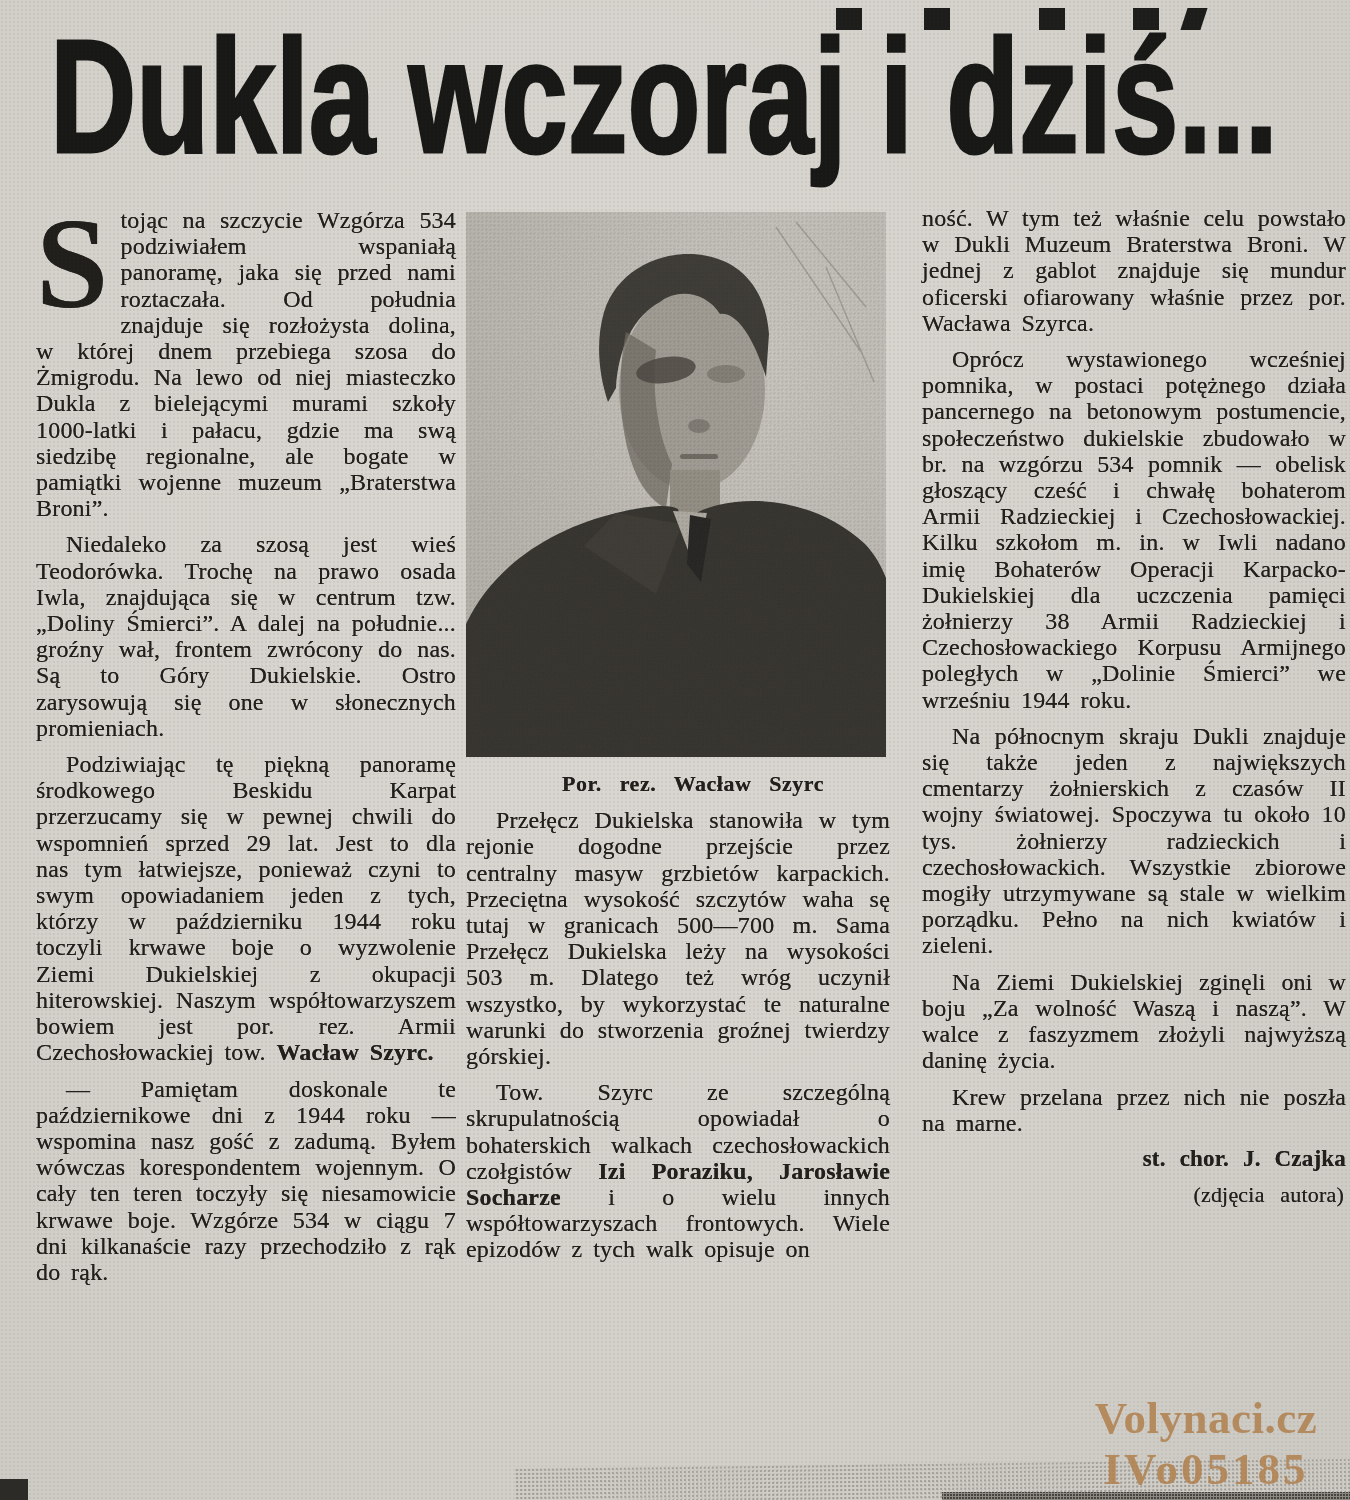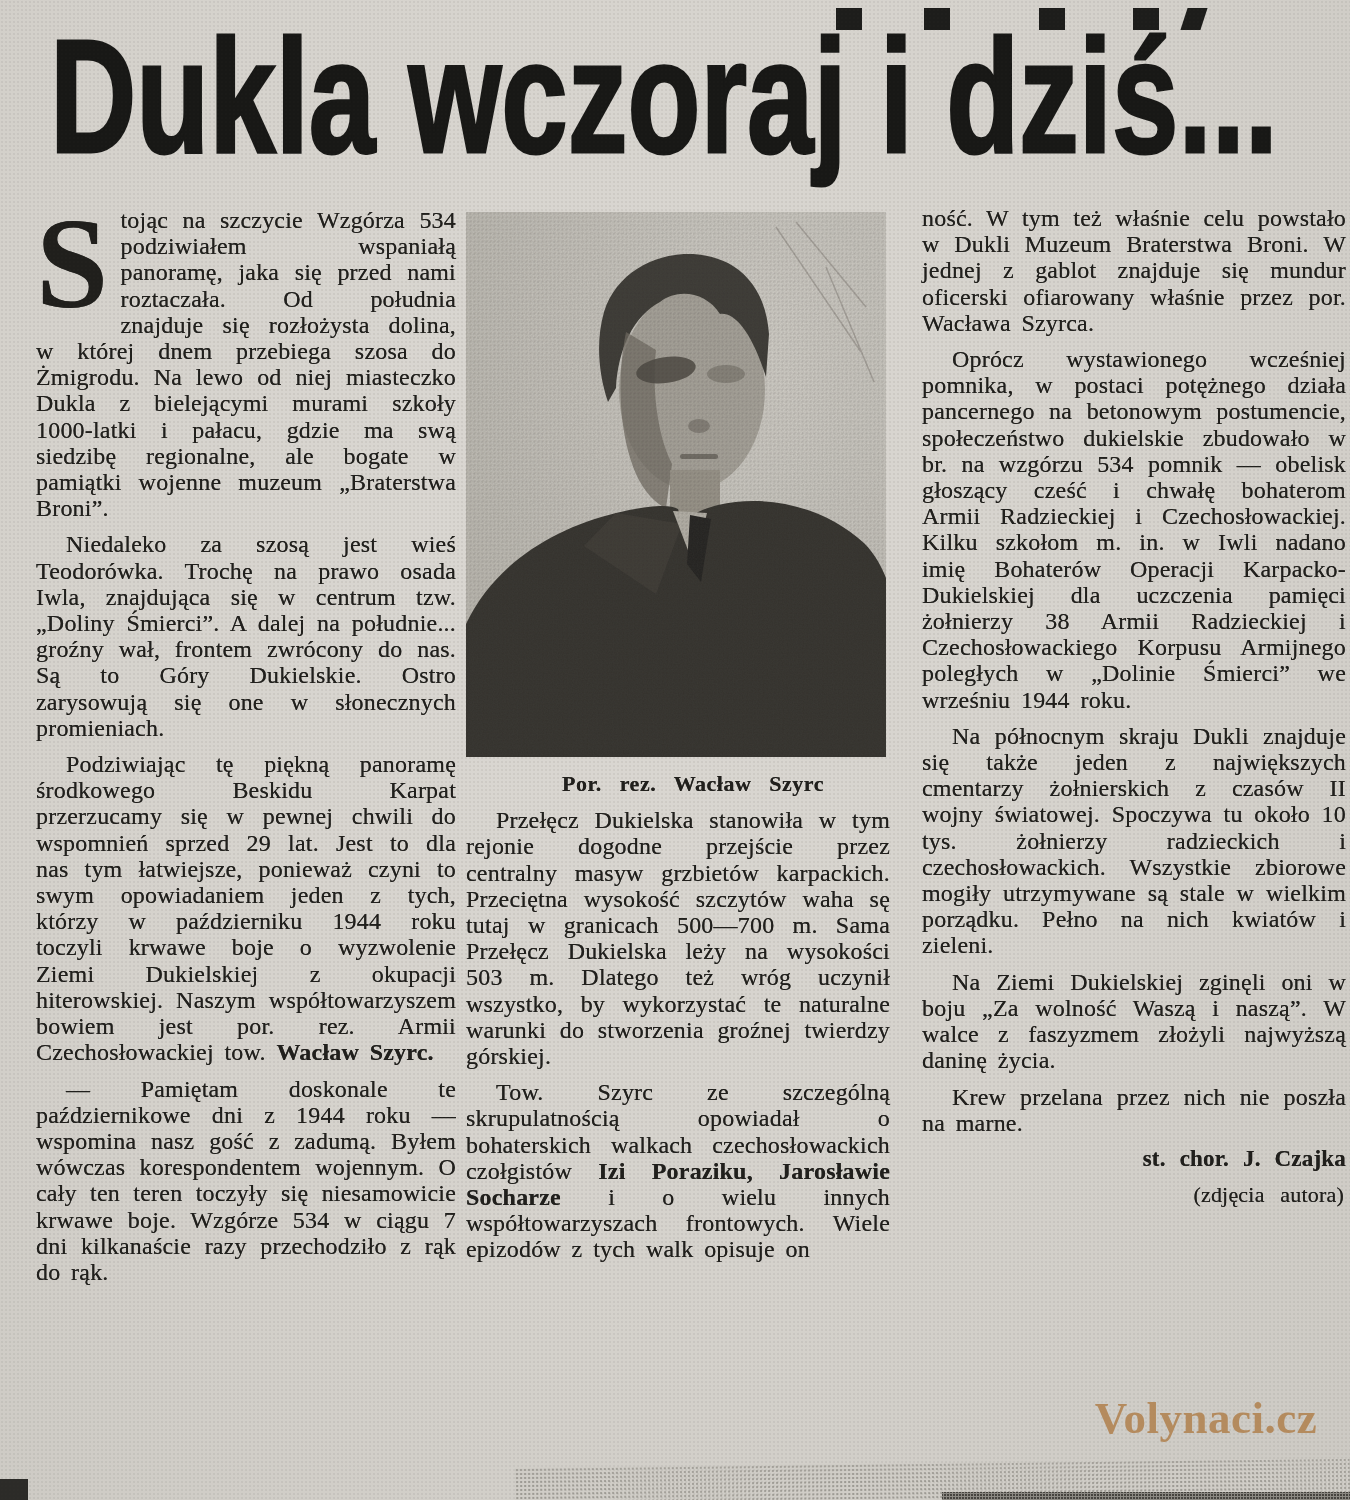--- a/index.html
+++ b/index.html
@@ -171,6 +171,7 @@
 
   <div class="watermark">
     <div class="wm1">Volynaci.cz</div>
+    <div class="wm2">IVo05185</div>
   </div>
 
 </div>

